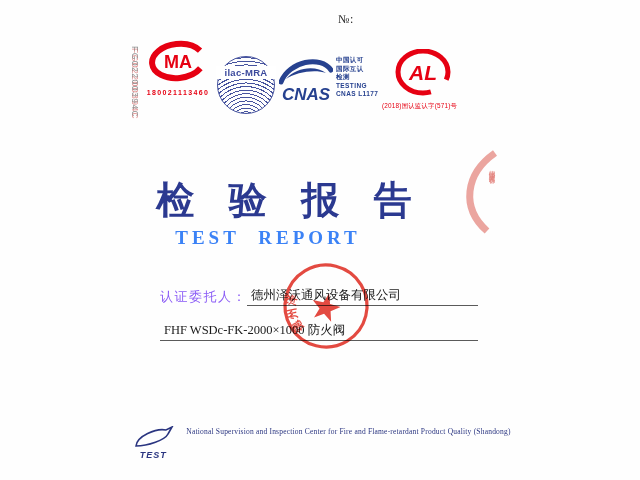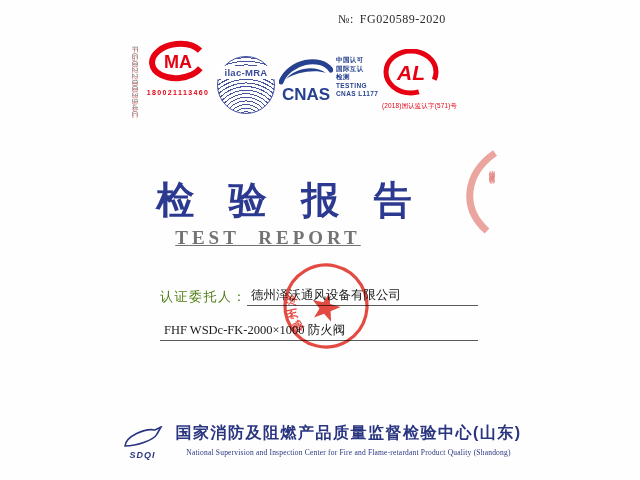--- a/index.html
+++ b/index.html
@@ -86,7 +86,6 @@
 
 <div class="report-no">
   <span>№:</span>
-  <span>FG020589-2020</span>
 </div>
 
 <div class="serial-vert">FG02200394C</div>

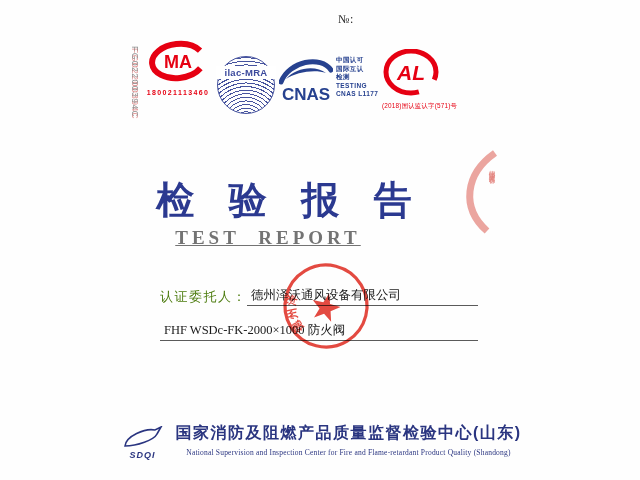--- a/index.html
+++ b/index.html
@@ -38,7 +38,7 @@
     position:absolute;left:336px;top:56px;
     font-size:6.5px;line-height:8.6px;font-weight:bold;color:#26418f;letter-spacing:.4px;
   }
-  .cal{position:absolute;left:382px;top:49px;width:70px;text-align:left;}
+  .cal{position:absolute;left:382px;top:49px;width:70px;text-align:right;}
   .cal-caption{font-size:6.4px;color:#e60012;margin-top:1px;white-space:nowrap;letter-spacing:.2px;}
   
   .title-zh{

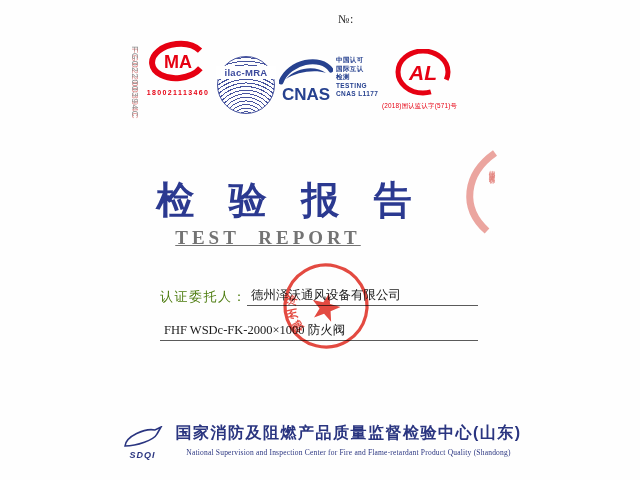--- a/index.html
+++ b/index.html
@@ -33,7 +33,7 @@
     display:flex;align-items:center;justify-content:center;
     font-size:9.5px;font-weight:bold;color:#3c4a9d;letter-spacing:.3px;
   }
-  .cnas{position:absolute;left:279px;top:57px;}
+  .cnas{position:absolute;left:279px;top:57px;font-style:italic;}
   .cnas-side{
     position:absolute;left:336px;top:56px;
     font-size:6.5px;line-height:8.6px;font-weight:bold;color:#26418f;letter-spacing:.4px;

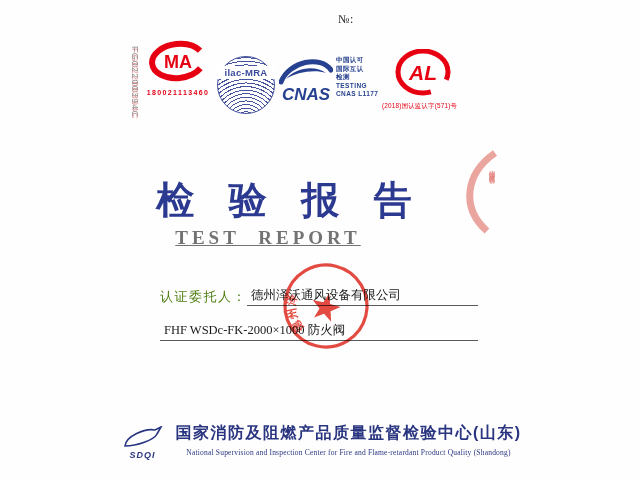--- a/index.html
+++ b/index.html
@@ -47,8 +47,8 @@
   }
   .title-en{
     position:absolute;top:227px;left:0;width:536px;text-align:center;
-    font-family:"Liberation Serif", serif;font-size:19px;font-weight:bold;color:#737373;
-    letter-spacing:4px;word-spacing:10px;text-decoration:underline;
+    font-family:"Liberation Serif", serif;font-size:19px;font-weight:bold;color:#3b82f6;
+    letter-spacing:4px;word-spacing:10px;
   }
   
   .edge-stamp{position:absolute;left:452px;top:150px;width:52px;height:84px;opacity:.9;}

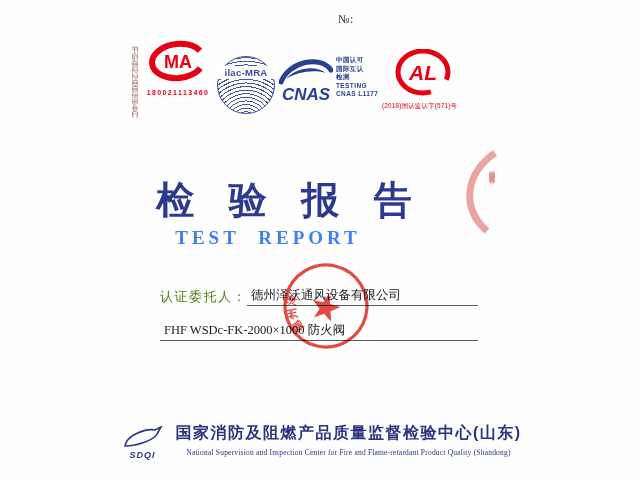--- a/index.html
+++ b/index.html
@@ -59,7 +59,7 @@
   
   .fields{position:absolute;left:160px;top:283px;width:318px;}
   .field-row{display:flex;align-items:flex-end;height:23px;margin-bottom:12px;}
-  .field-label{font-size:13px;color:#4d7c0f;white-space:nowrap;letter-spacing:1.5px;}
+  .field-label{font-size:13px;color:#8b5cf6;white-space:nowrap;letter-spacing:1.5px;}
   .field-value{
     flex:1;border-bottom:1px solid #5a5a5a;
     font-family:"Liberation Serif", serif;font-size:12.5px;color:#1a1a1a;

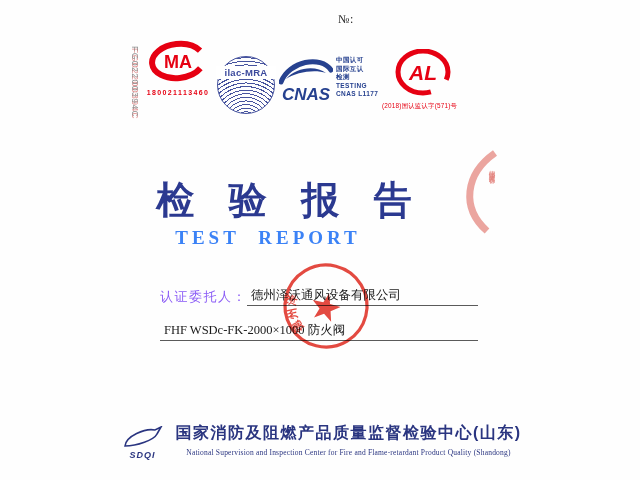--- a/index.html
+++ b/index.html
@@ -171,7 +171,6 @@
     <div class="sdqi-text">SDQI</div>
   </div>
   <div class="footer-text">
-    <div class="footer-zh">国家消防及阻燃产品质量监督检验中心(山东)</div>
     <div class="footer-en">National Supervision and Inspection Center for Fire and Flame-retardant Product Quality (Shandong)</div>
   </div>
 </div>

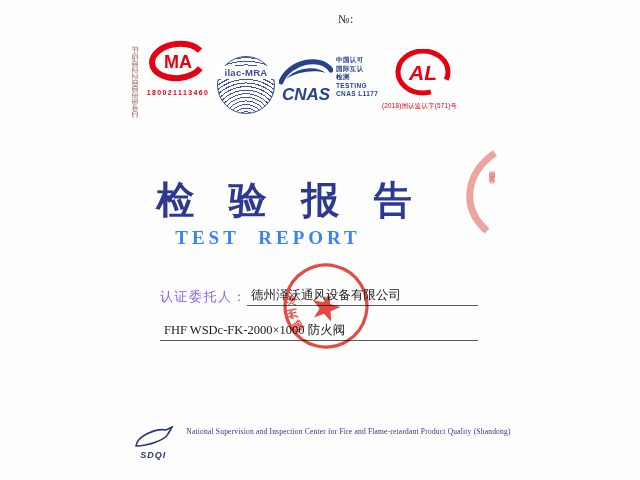--- a/index.html
+++ b/index.html
@@ -168,7 +168,7 @@
     <svg width="44" height="23" viewBox="0 0 44 23">
       <path d="M5 20 C 6 10 25 2 35 4 L 41 1 L 37 8 C 34 14 17 20 5 20 Z" fill="none" stroke="#2a3580" stroke-width="1.6"></path>
     </svg>
-    <div class="sdqi-text">SDQI</div>
+    <div class="sdqi-text">TEST</div>
   </div>
   <div class="footer-text">
     <div class="footer-en">National Supervision and Inspection Center for Fire and Flame-retardant Product Quality (Shandong)</div>

